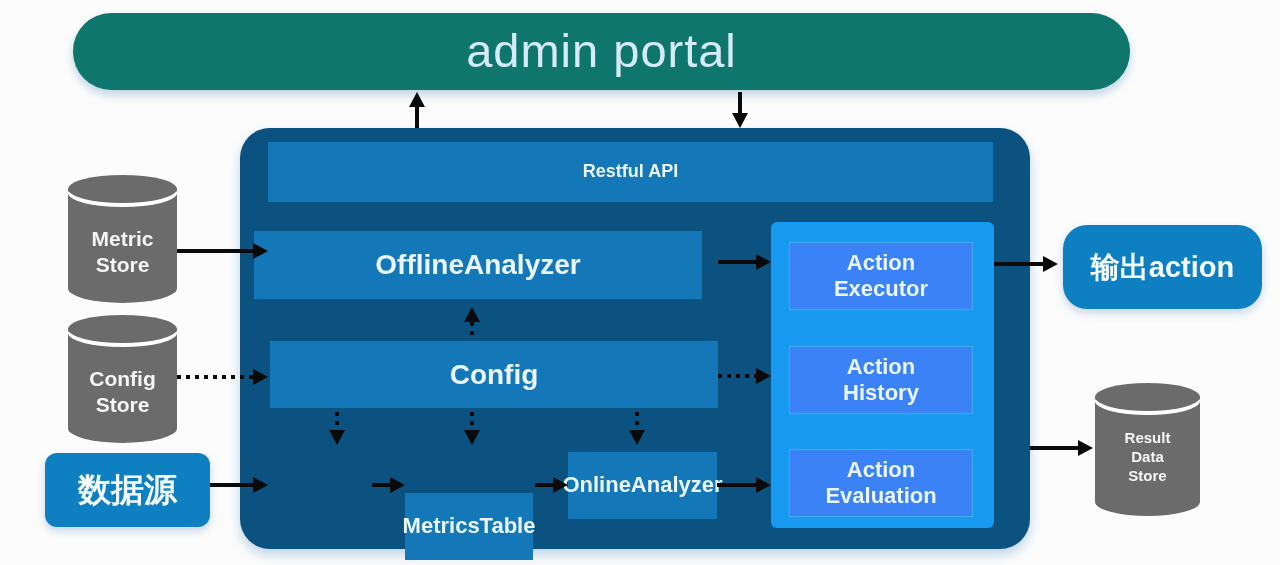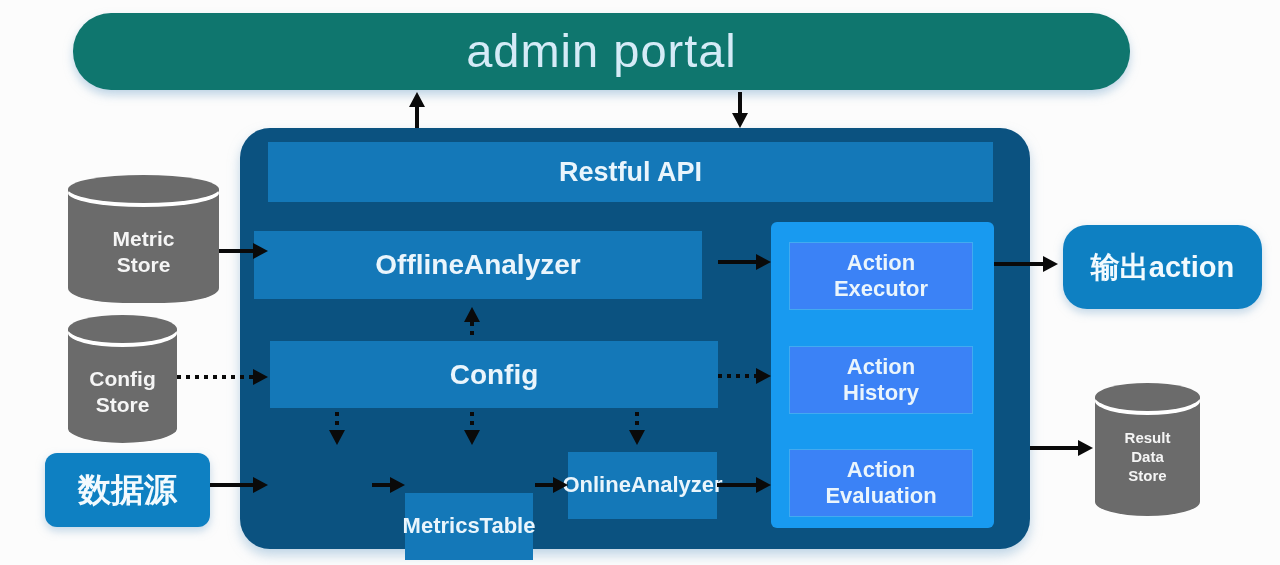--- a/index.html
+++ b/index.html
@@ -24,7 +24,7 @@
     box-shadow:0 6px 12px rgba(140,180,212,.55);
   }
   .mid  { background:#1478b8; }
-  .fs27 { font-size:27px; }
+  .fs27 { font-size:18px; }
   .fs28 { font-size:28px; }
   .fs22 { font-size:22px; }
   .panel { position:absolute; background:#189af0; border-radius:6px; }

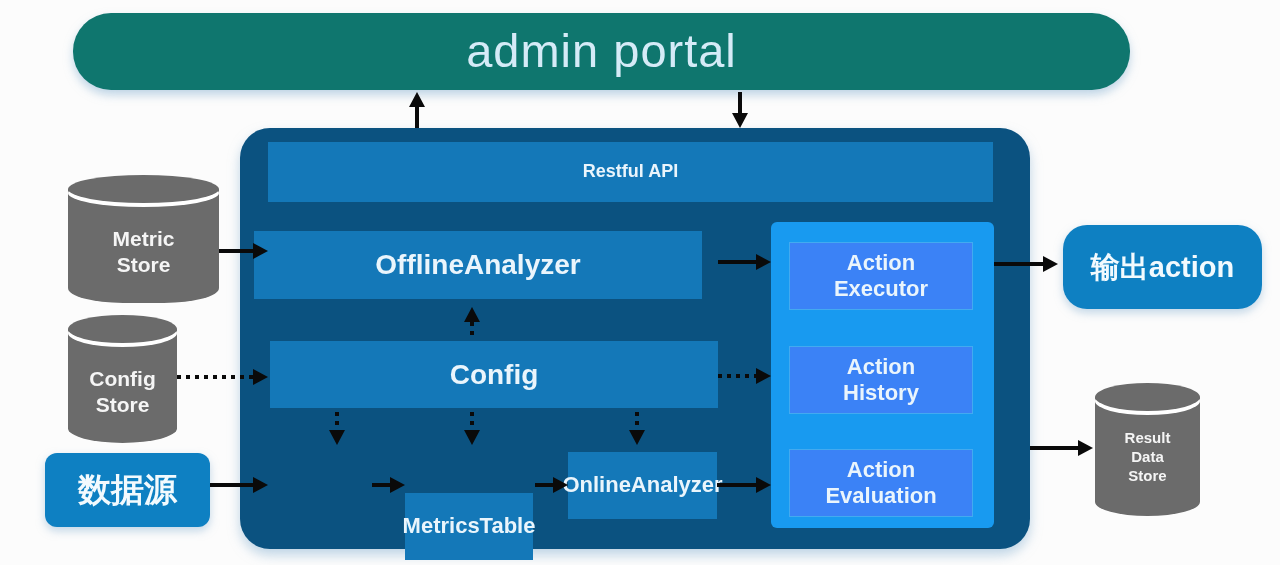--- a/index.html
+++ b/index.html
@@ -93,7 +93,7 @@
     </div>
   </div>
 
-  <div class="cyl" style="left:68px; top:175px; width:109px; height:128px;padding-left:42px;">
+  <div class="cyl" style="left:68px; top:175px; width:109px; height:128px;">
     <div class="cyl-body"></div>
     <div class="cyl-rim"></div>
     <div class="cyl-cap"></div>

